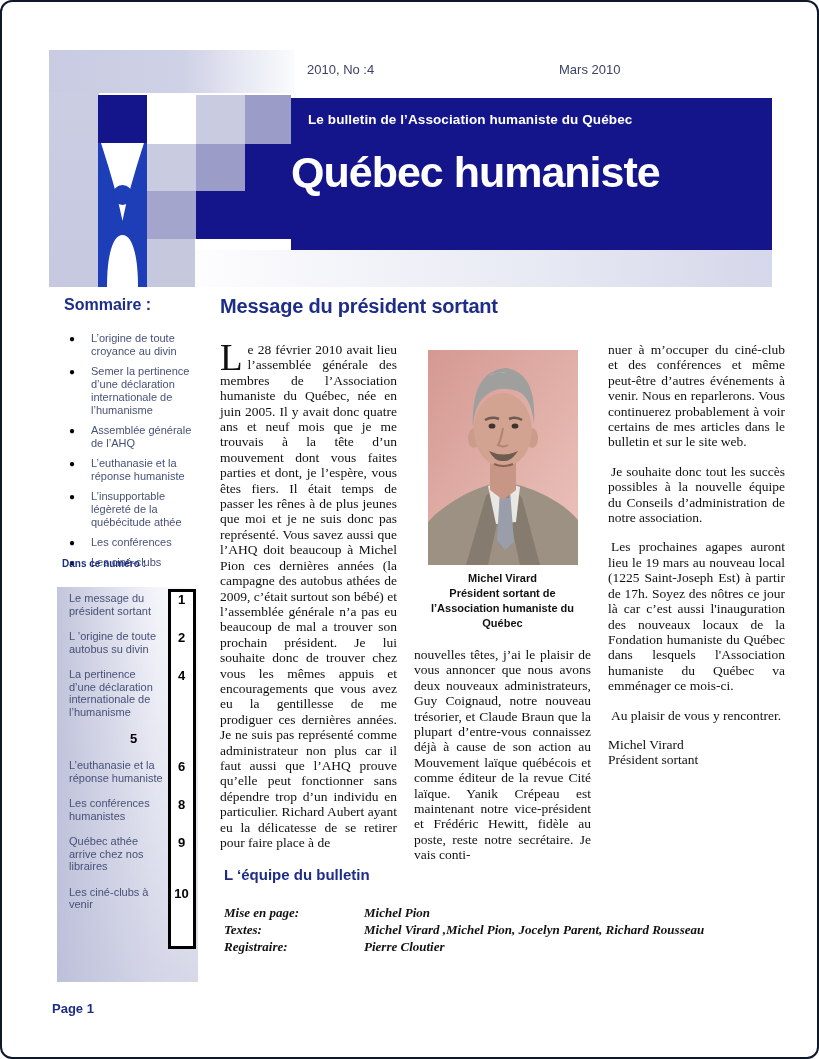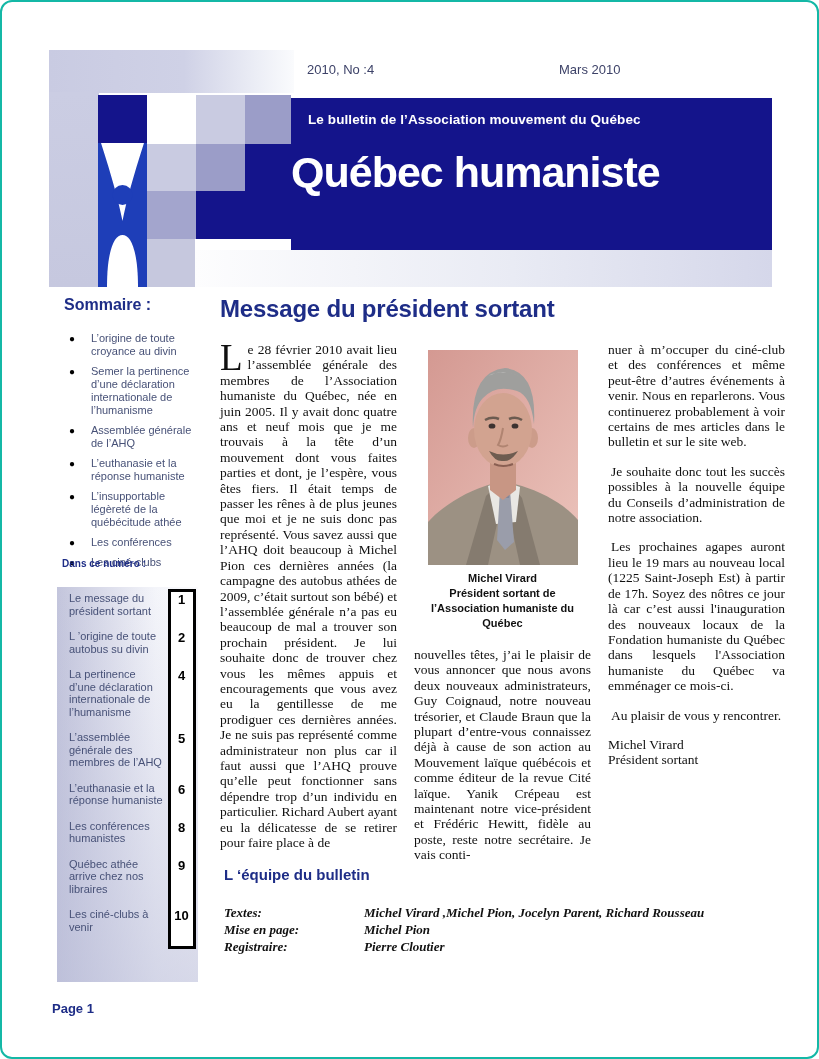--- a/index.html
+++ b/index.html
@@ -5,7 +5,7 @@
   html,body{margin:0;padding:0;background:#ffffff;}
   .page{
     position:relative;width:819px;height:1059px;margin:0 auto;
-    background:#ffffff;border:2px solid #14b8a6;border-radius:12px;
+    background:#ffffff;border:2px solid #0f172a;border-radius:12px;
     box-sizing:border-box;overflow:hidden;
     font-family:"Liberation Sans",sans-serif;
   }

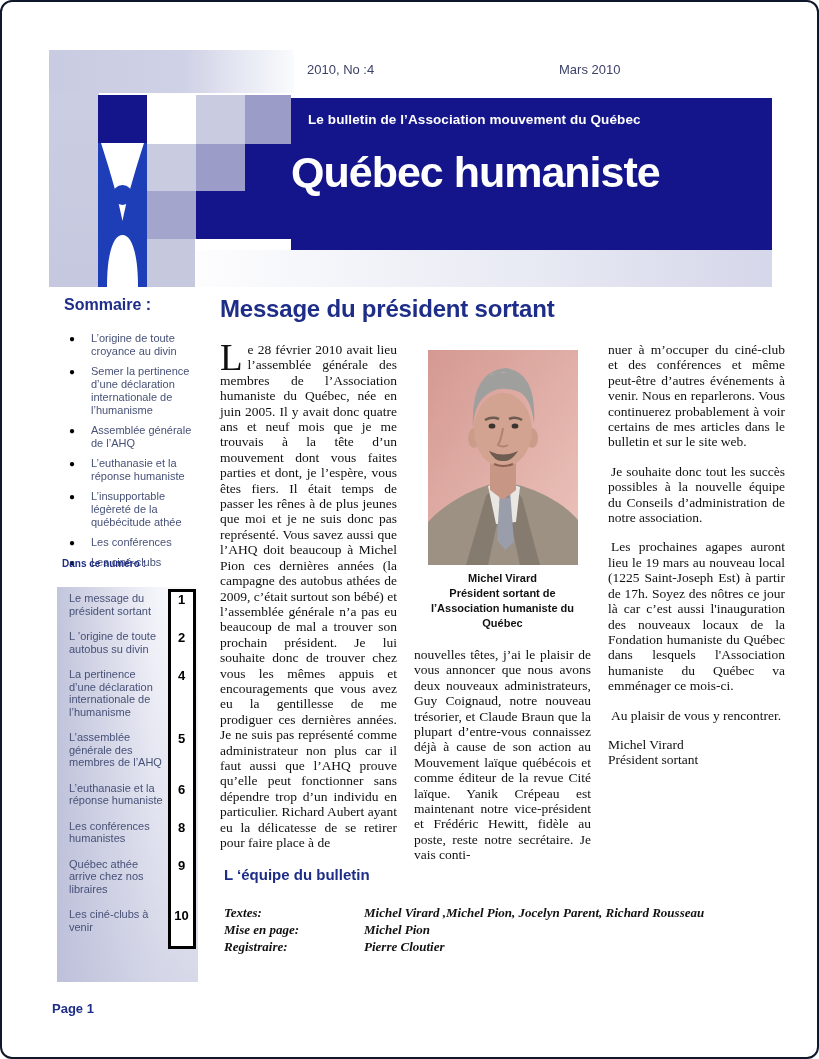--- a/index.html
+++ b/index.html
@@ -109,7 +109,7 @@
   <div class="issue-date">Mars 2010</div>
 
   <div class="banner">
-    <div class="banner-line">Le bulletin de l’Association mouvement du Québec</div>
+    <div class="banner-line">Le bulletin de l’Association humaniste du Québec</div>
     <div class="banner-title">Québec humaniste</div>
   </div>
 

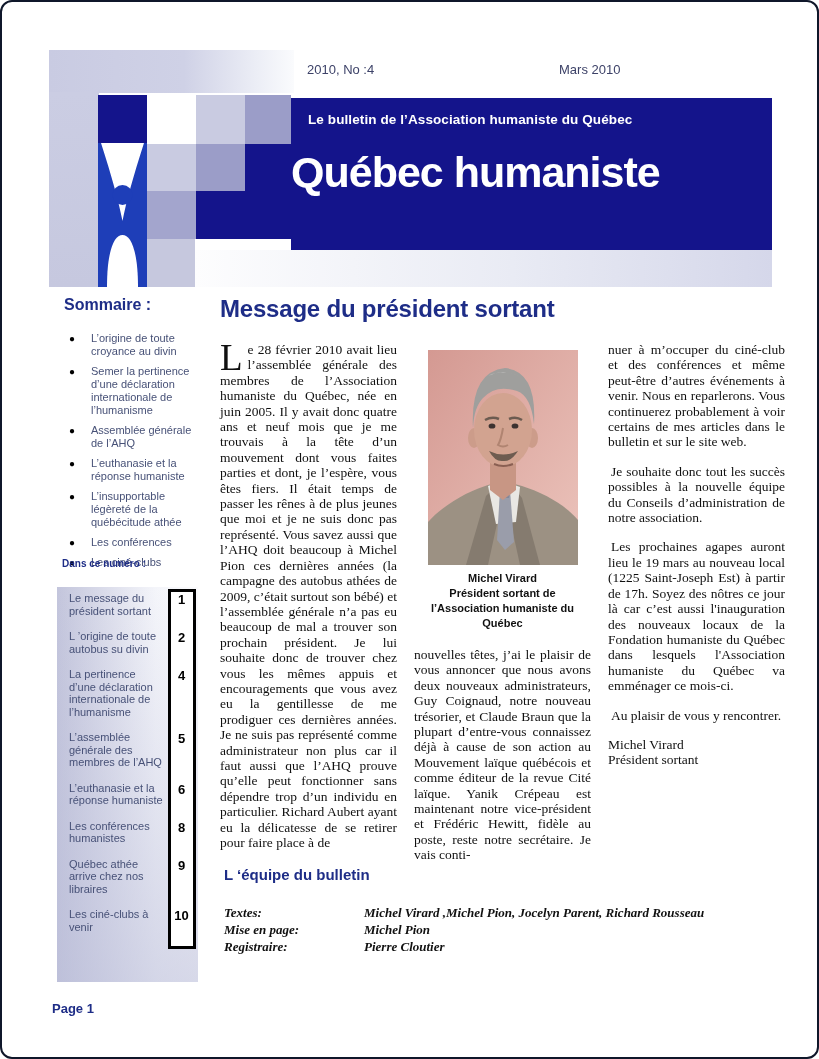--- a/index.html
+++ b/index.html
@@ -57,7 +57,7 @@
   .toc-title{width:96px;flex:none;font-size:11px;line-height:12.5px;color:#475177;}
   .toc-page{flex:1;text-align:center;font-size:13px;font-weight:bold;color:#000;}
   
-  .article-title{position:absolute;left:218px;top:293px;font-size:24px;font-weight:bold;color:#1e2d87;letter-spacing:-.2px;}
+  .article-title{position:absolute;left:218px;top:293px;font-size:20px;font-weight:bold;color:#1e2d87;letter-spacing:-.2px;}
   .cols{position:absolute;left:218px;top:340px;width:566px;display:flex;gap:17px;}
   .col{width:177px;flex:none;font-family:"Liberation Serif",serif;font-size:13.5px;
     line-height:15.4px;text-align:justify;color:#101010;}

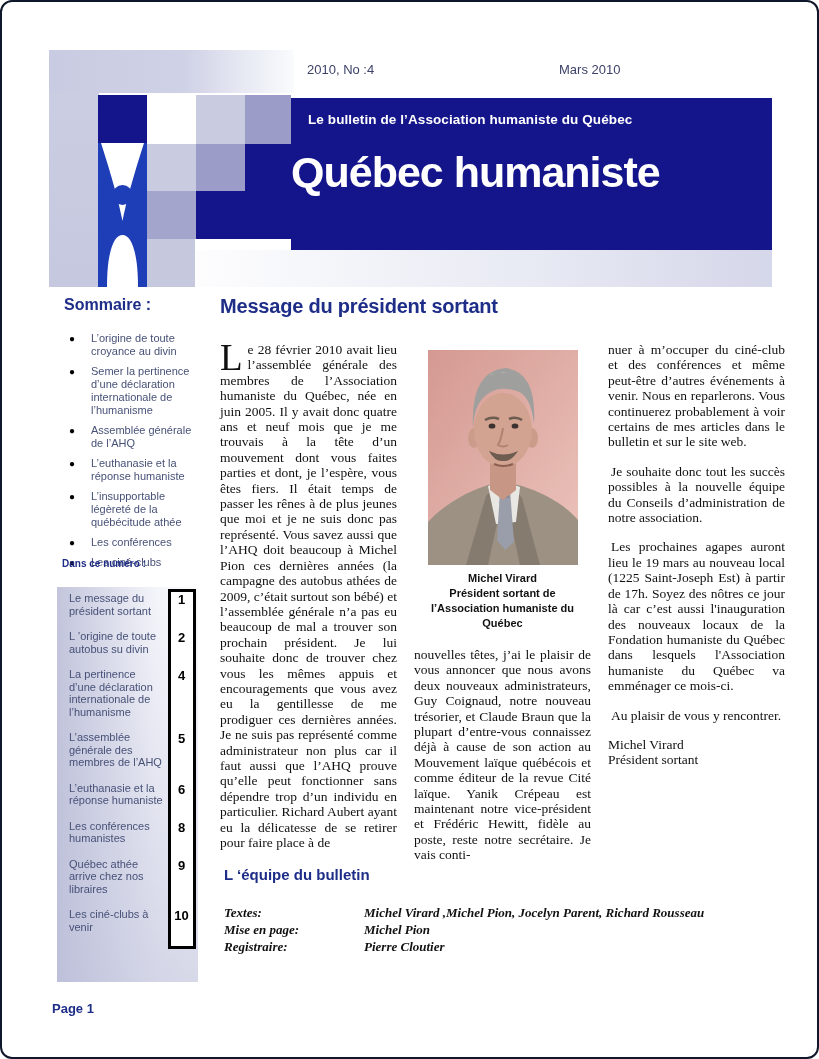--- a/index.html
+++ b/index.html
@@ -162,7 +162,6 @@
           <span class="toc-page">4</span>
         </div>
       <div class="toc-row">
-          <span class="toc-title">L’assemblée générale des membres de l’AHQ</span>
           <span class="toc-page">5</span>
         </div>
       <div class="toc-row">

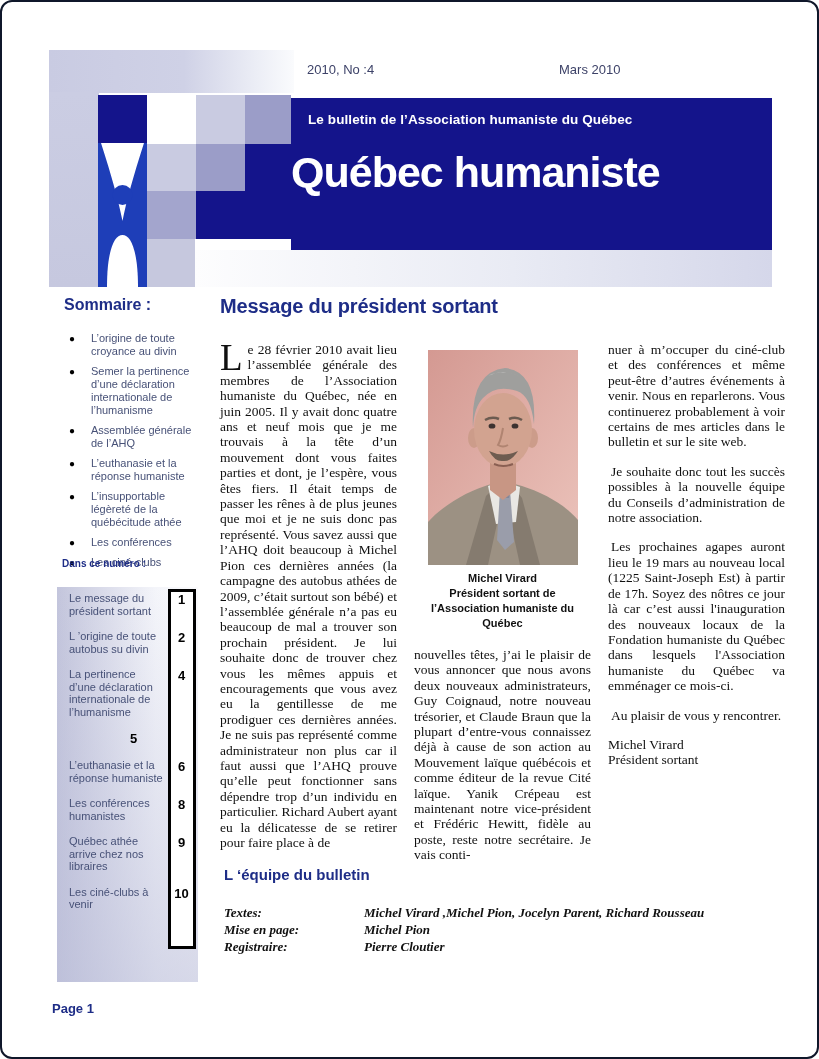--- a/index.html
+++ b/index.html
@@ -249,12 +249,12 @@
   <div class="team-title">L ‘équipe du bulletin</div>
   <div class="credits">
     <div class="credit-row">
+        <span class="credit-label">Mise en page:</span>
+        <span class="credit-value">Michel Pion</span>
+      </div>
+    <div class="credit-row">
         <span class="credit-label">Textes:</span>
         <span class="credit-value">Michel Virard ,Michel Pion, Jocelyn Parent, Richard Rousseau</span>
-      </div>
-    <div class="credit-row">
-        <span class="credit-label">Mise en page:</span>
-        <span class="credit-value">Michel Pion</span>
       </div>
     <div class="credit-row">
         <span class="credit-label">Registraire:</span>

